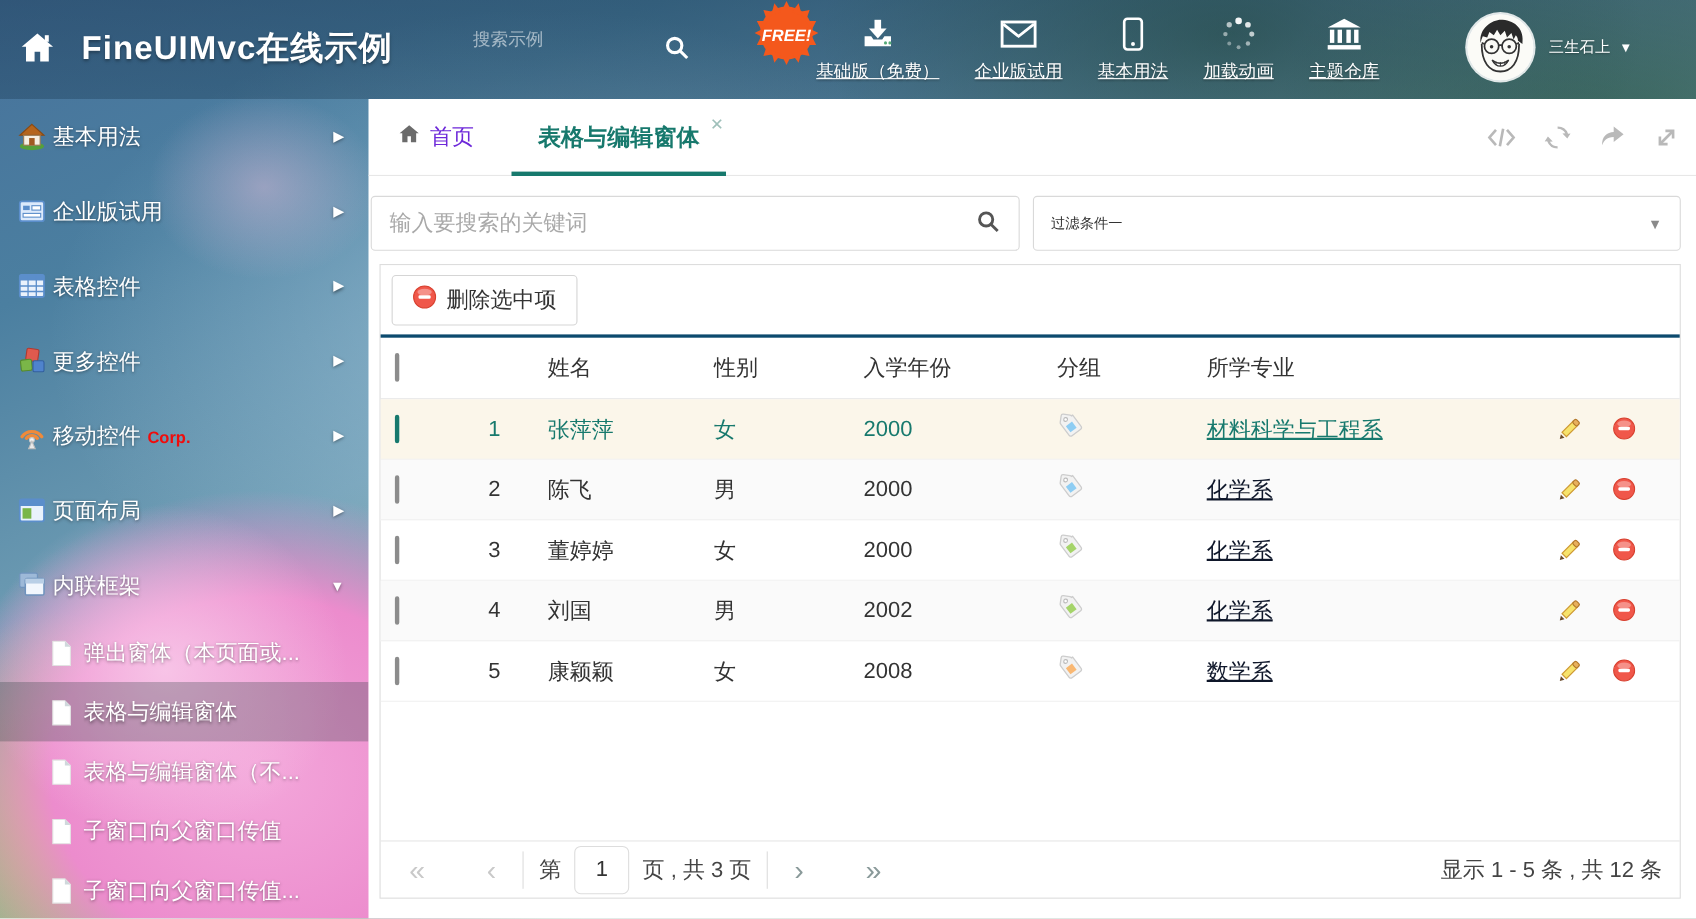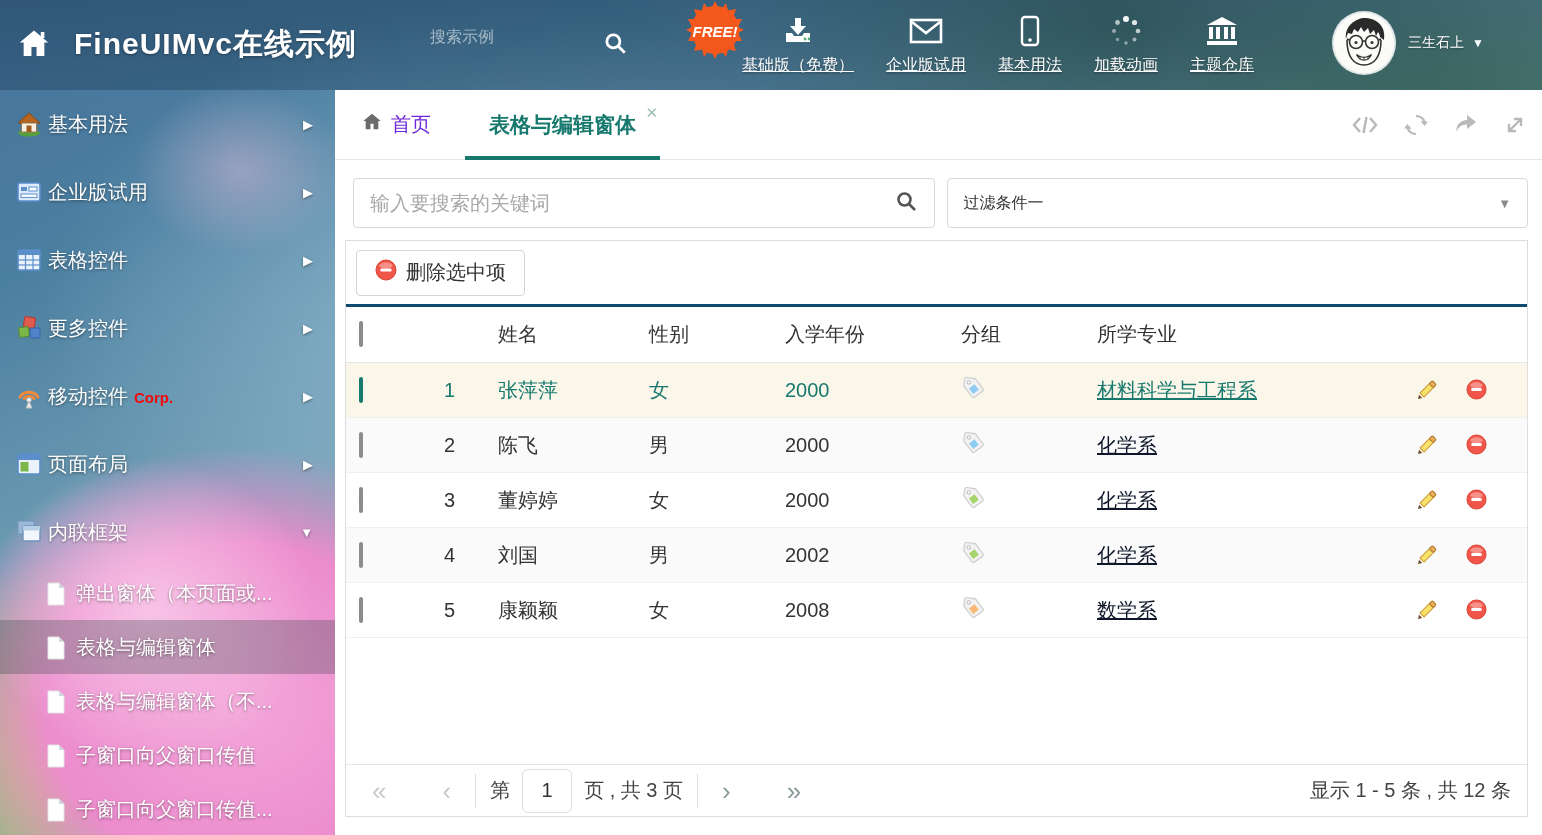--- a/index.html
+++ b/index.html
@@ -70,7 +70,7 @@
   .tab-actions { margin-left:auto; margin-right:16px; display:flex; align-items:center; gap:26px; }
   .tab-actions .ta-icon { cursor:pointer; display:flex; }
 
-  .filter-row { display:flex; gap:12px; padding:18px 14px 0 18px; }
+  .filter-row { display:flex; gap:12px; padding:18px 14px 0 2px; }
   .search-box, .select-box { flex:1; height:50px; border:1px solid #d9d9d9; border-radius:4px; background:#fff;
     display:flex; align-items:center; padding:0 16px; }
   .search-box input { flex:1; border:none; outline:none; font-size:20px; color:#333; font-family:inherit; }

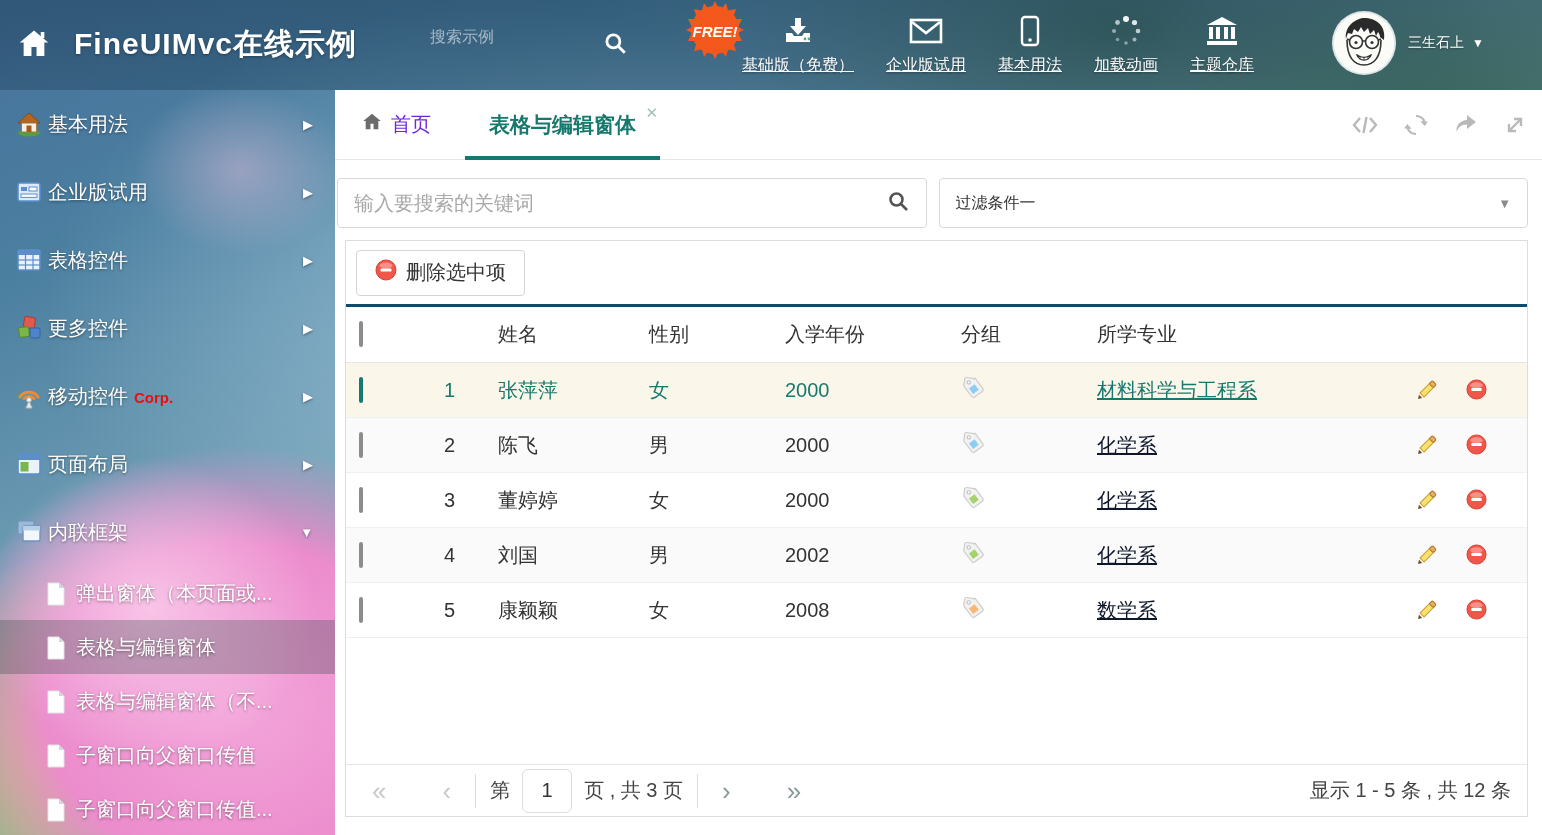--- a/index.html
+++ b/index.html
@@ -76,7 +76,7 @@
   .search-box input { flex:1; border:none; outline:none; font-size:20px; color:#333; font-family:inherit; }
   .search-box input::placeholder { color:#a9a9a9; }
   .select-box { cursor:pointer; }
-  .select-box .sel-value { flex:1; font-size:16px; color:#333; }
+  .select-box .sel-value { flex:1; font-size:13px; color:#333; }
   .select-box .sel-caret { color:#8a8a8a; font-size:13px; }
 
   .grid-panel { margin:12px 14px 0 10px; border:1px solid #ddd; height:577px; display:flex; flex-direction:column; }

